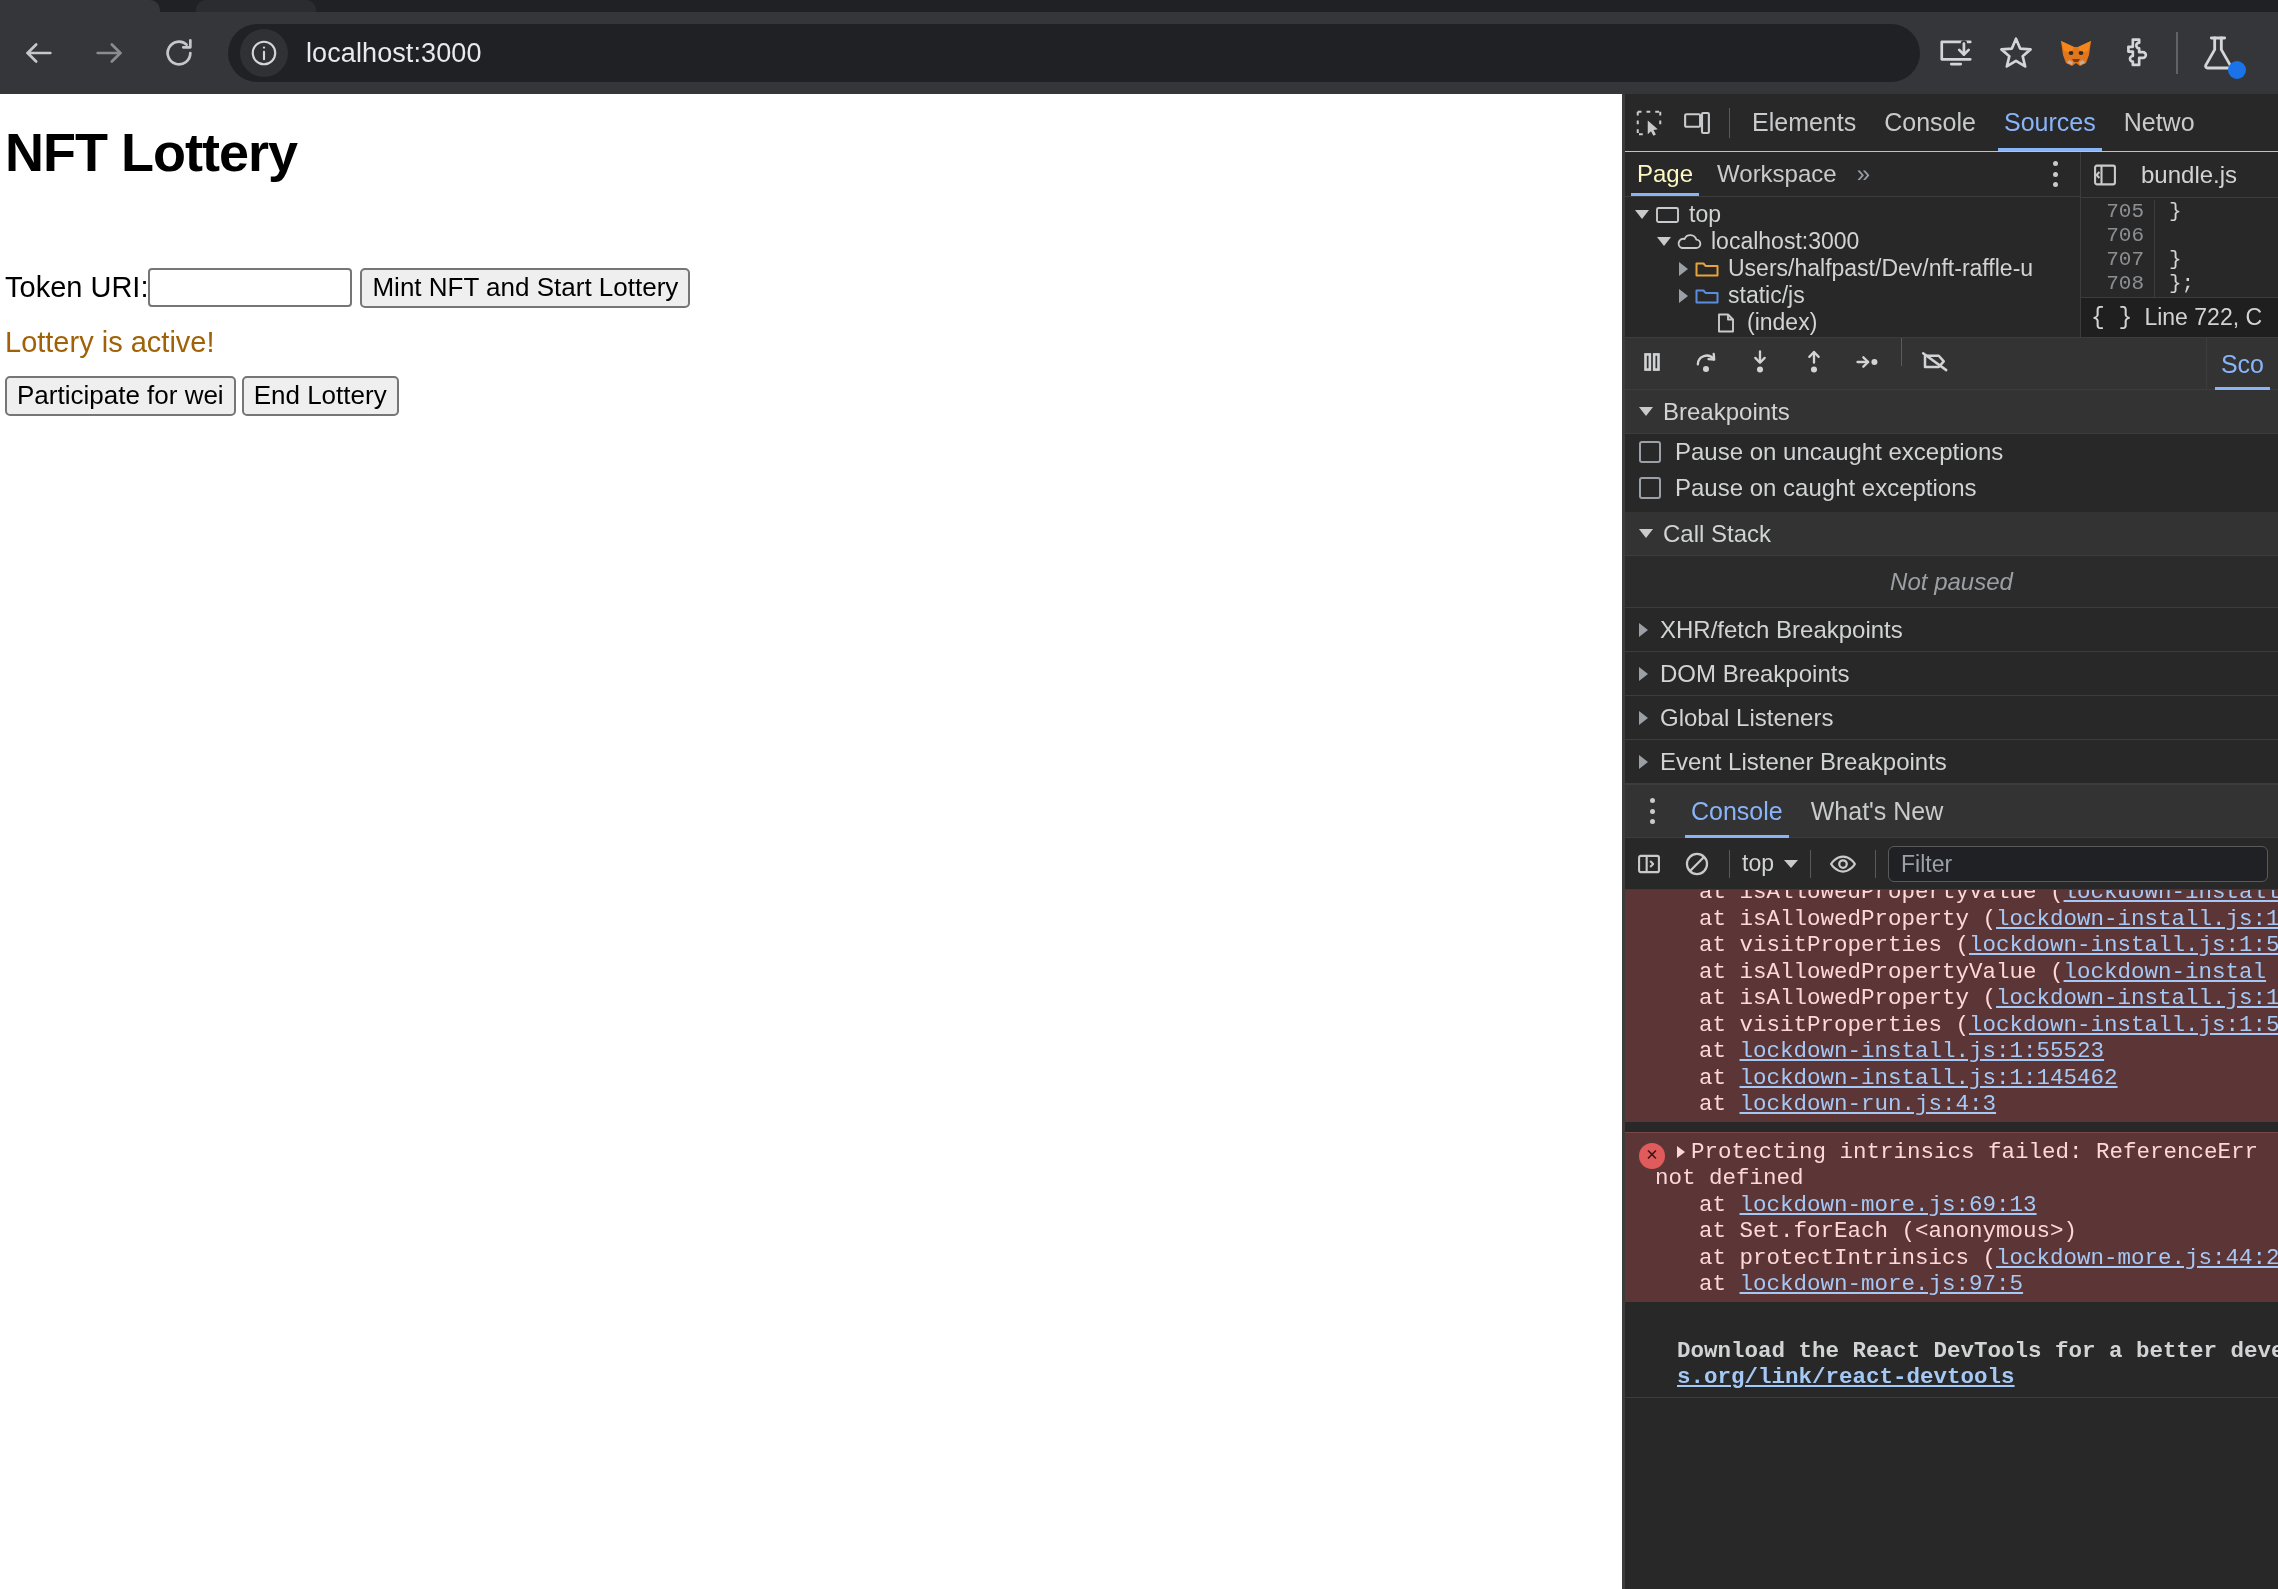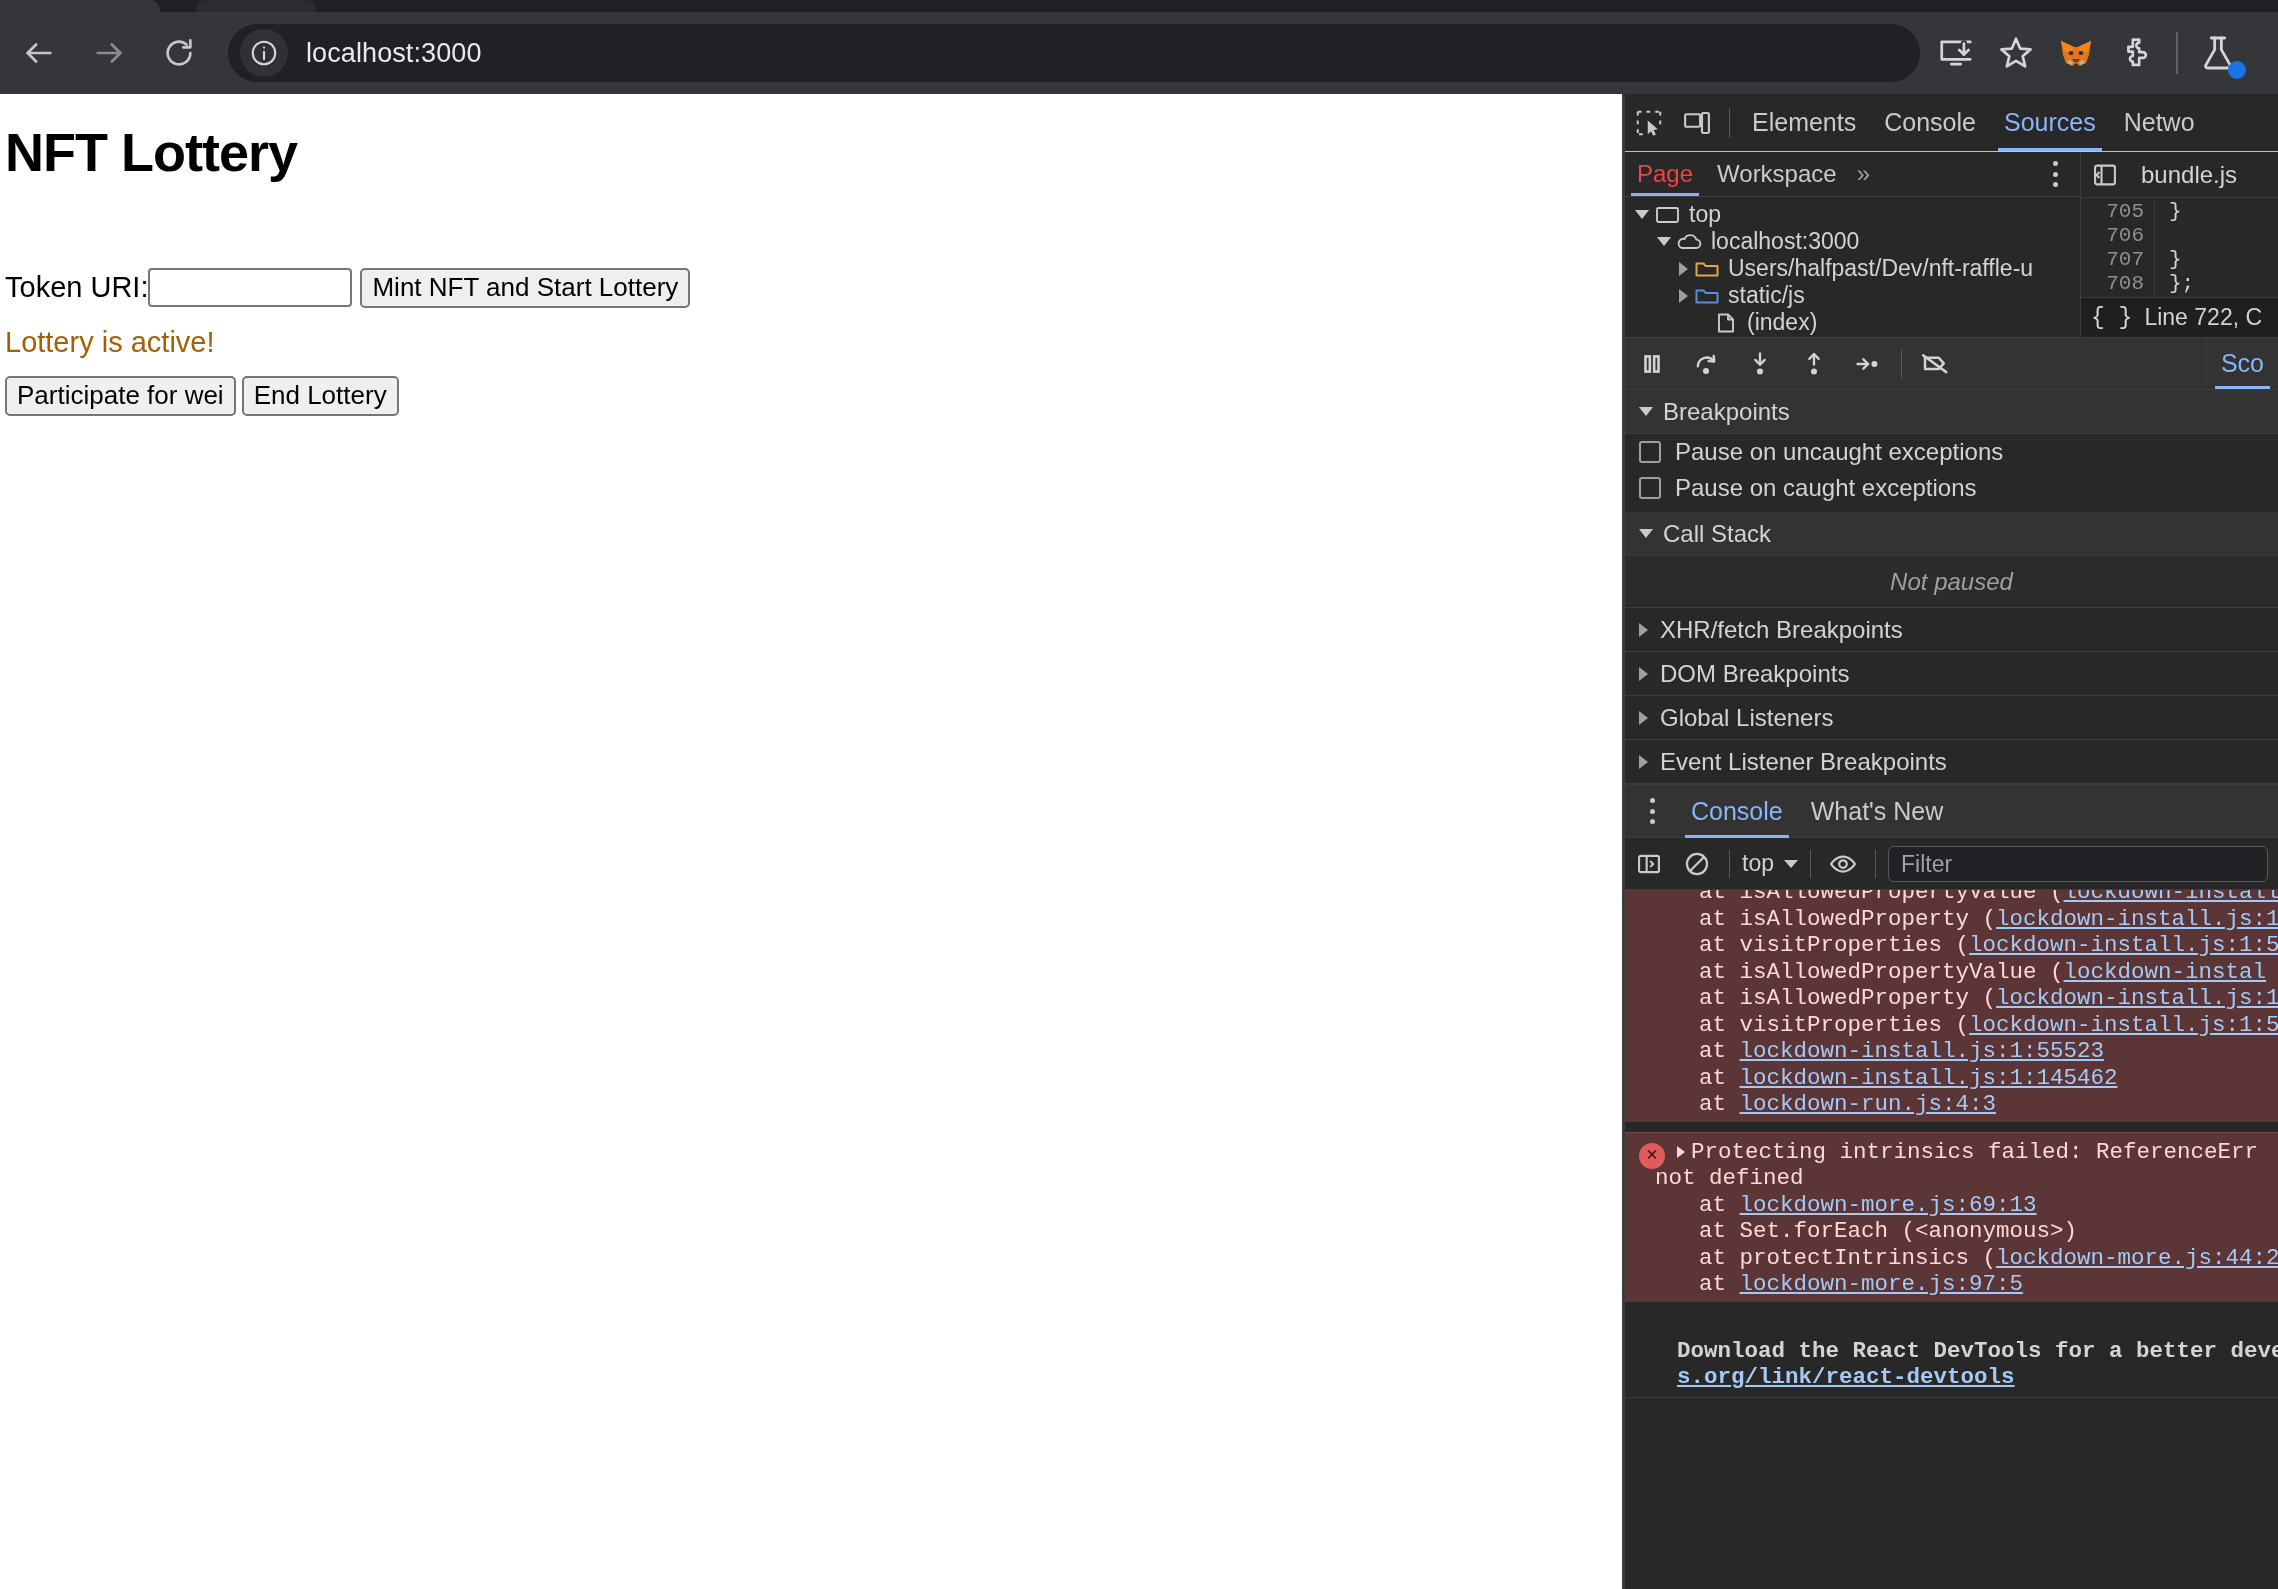--- a/index.html
+++ b/index.html
@@ -136,7 +136,7 @@
     padding: 0 12px; height: 44px; display: flex; align-items: center;
     font-size: 24px; color: #c9cacb; position: relative;
   }
-  .nav-tab.active { color: #ef4444; }
+  .nav-tab.active { color: #fef9c3; }
   .nav-tab.active::after {
     content: ""; position: absolute; left: 6px; right: 6px; bottom: 0;
     height: 3px; background: #8ab4f8;

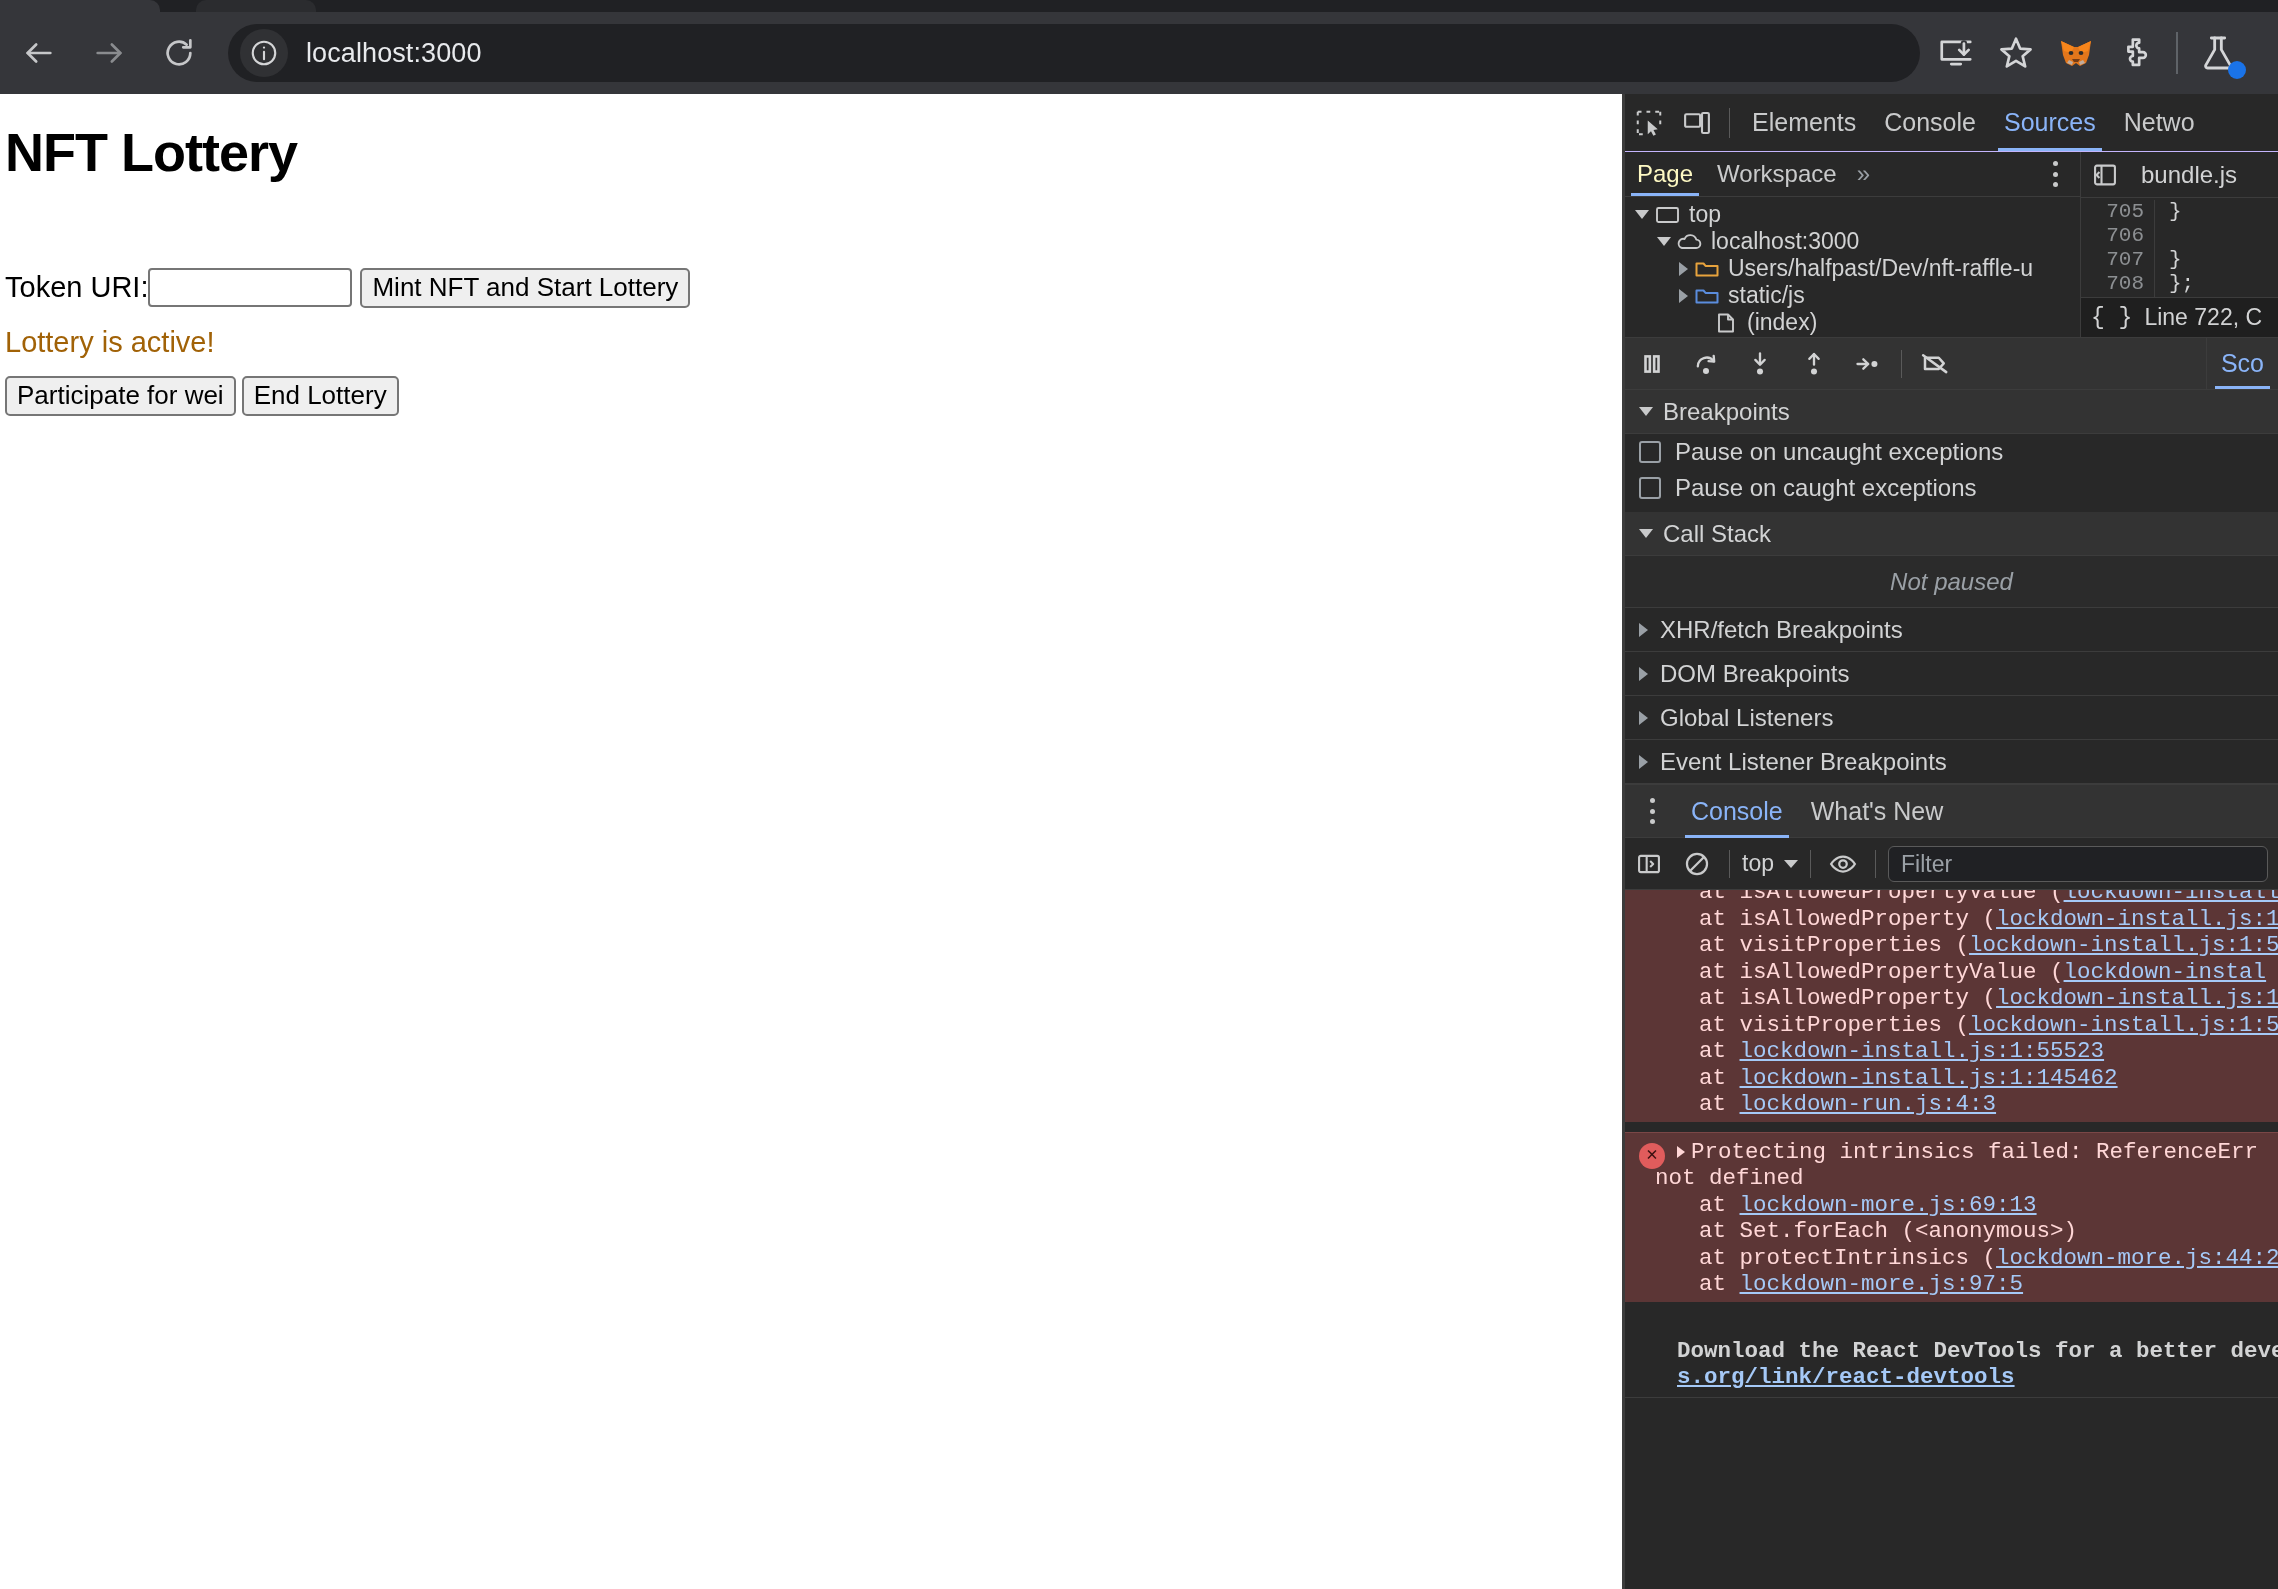--- a/index.html
+++ b/index.html
@@ -176,7 +176,7 @@
 
   
   .dbg-toolbar {
-    height: 52px; display: flex; align-items: center; background: #333333;
+    height: 52px; display: flex; align-items: flex-start; background: #333333;
     border-bottom: 1px solid #3c3c3c;
   }
   .dbg-btn { width: 54px; height: 48px; display: flex; align-items: center; justify-content: center; }

